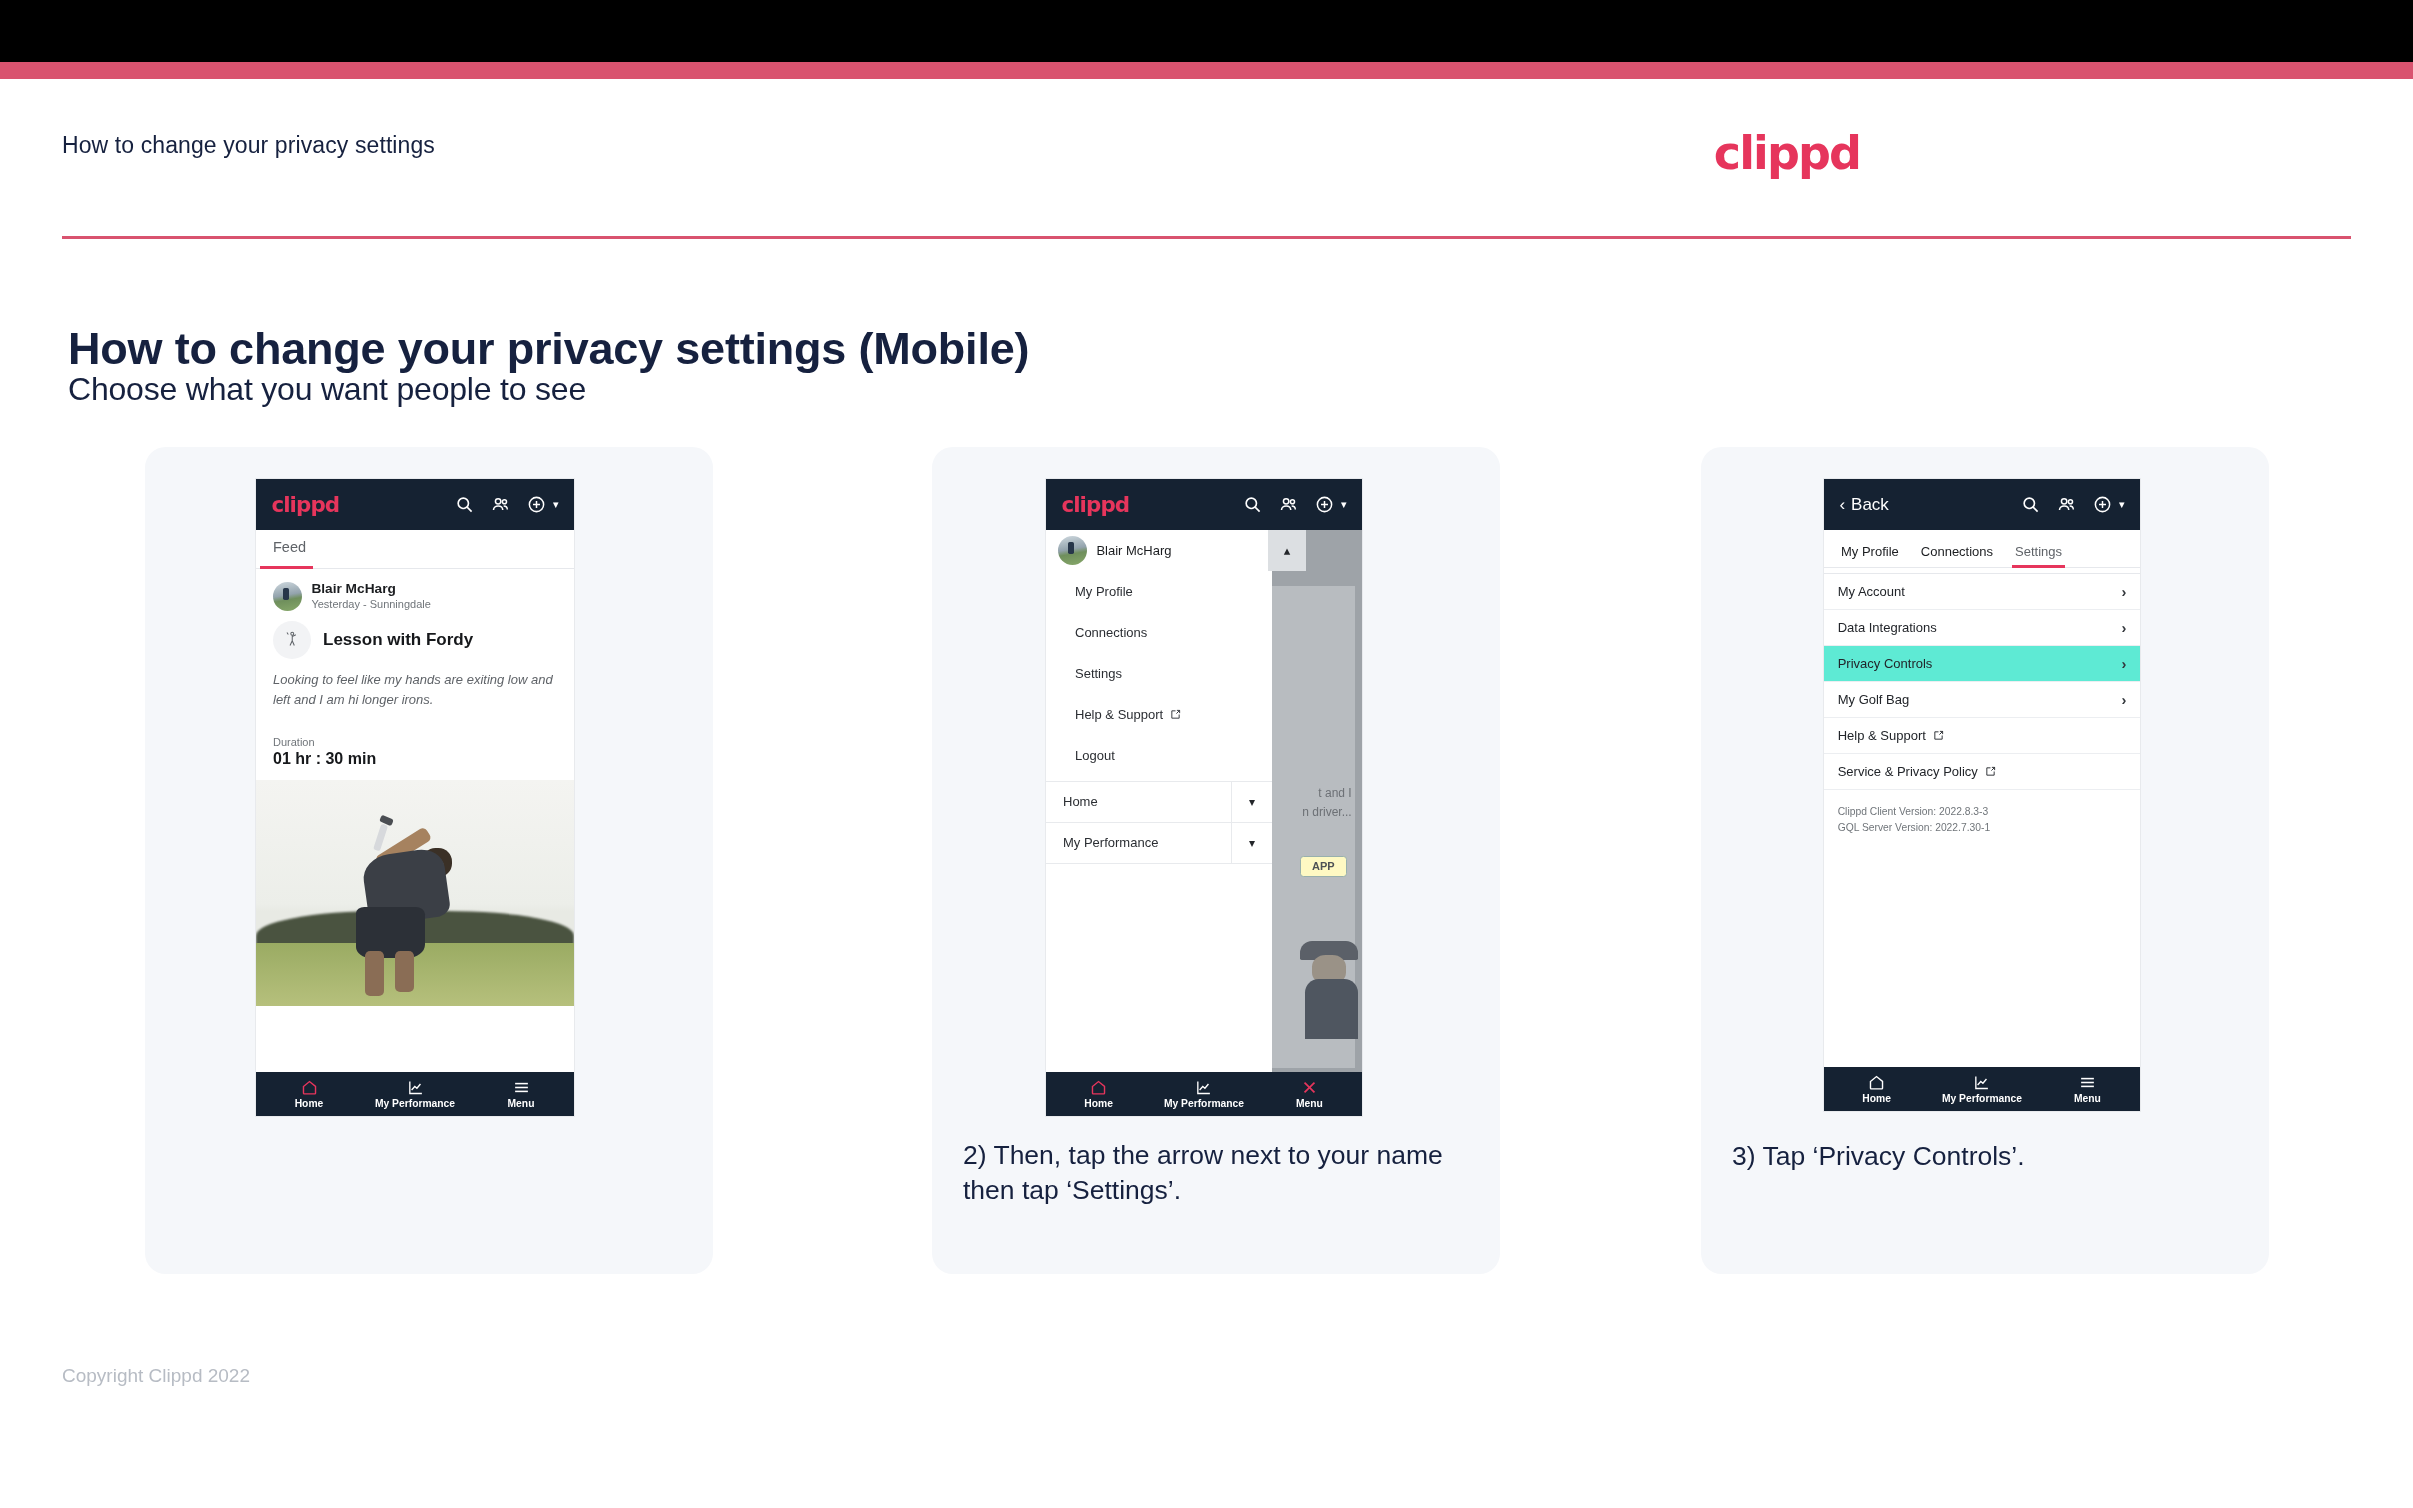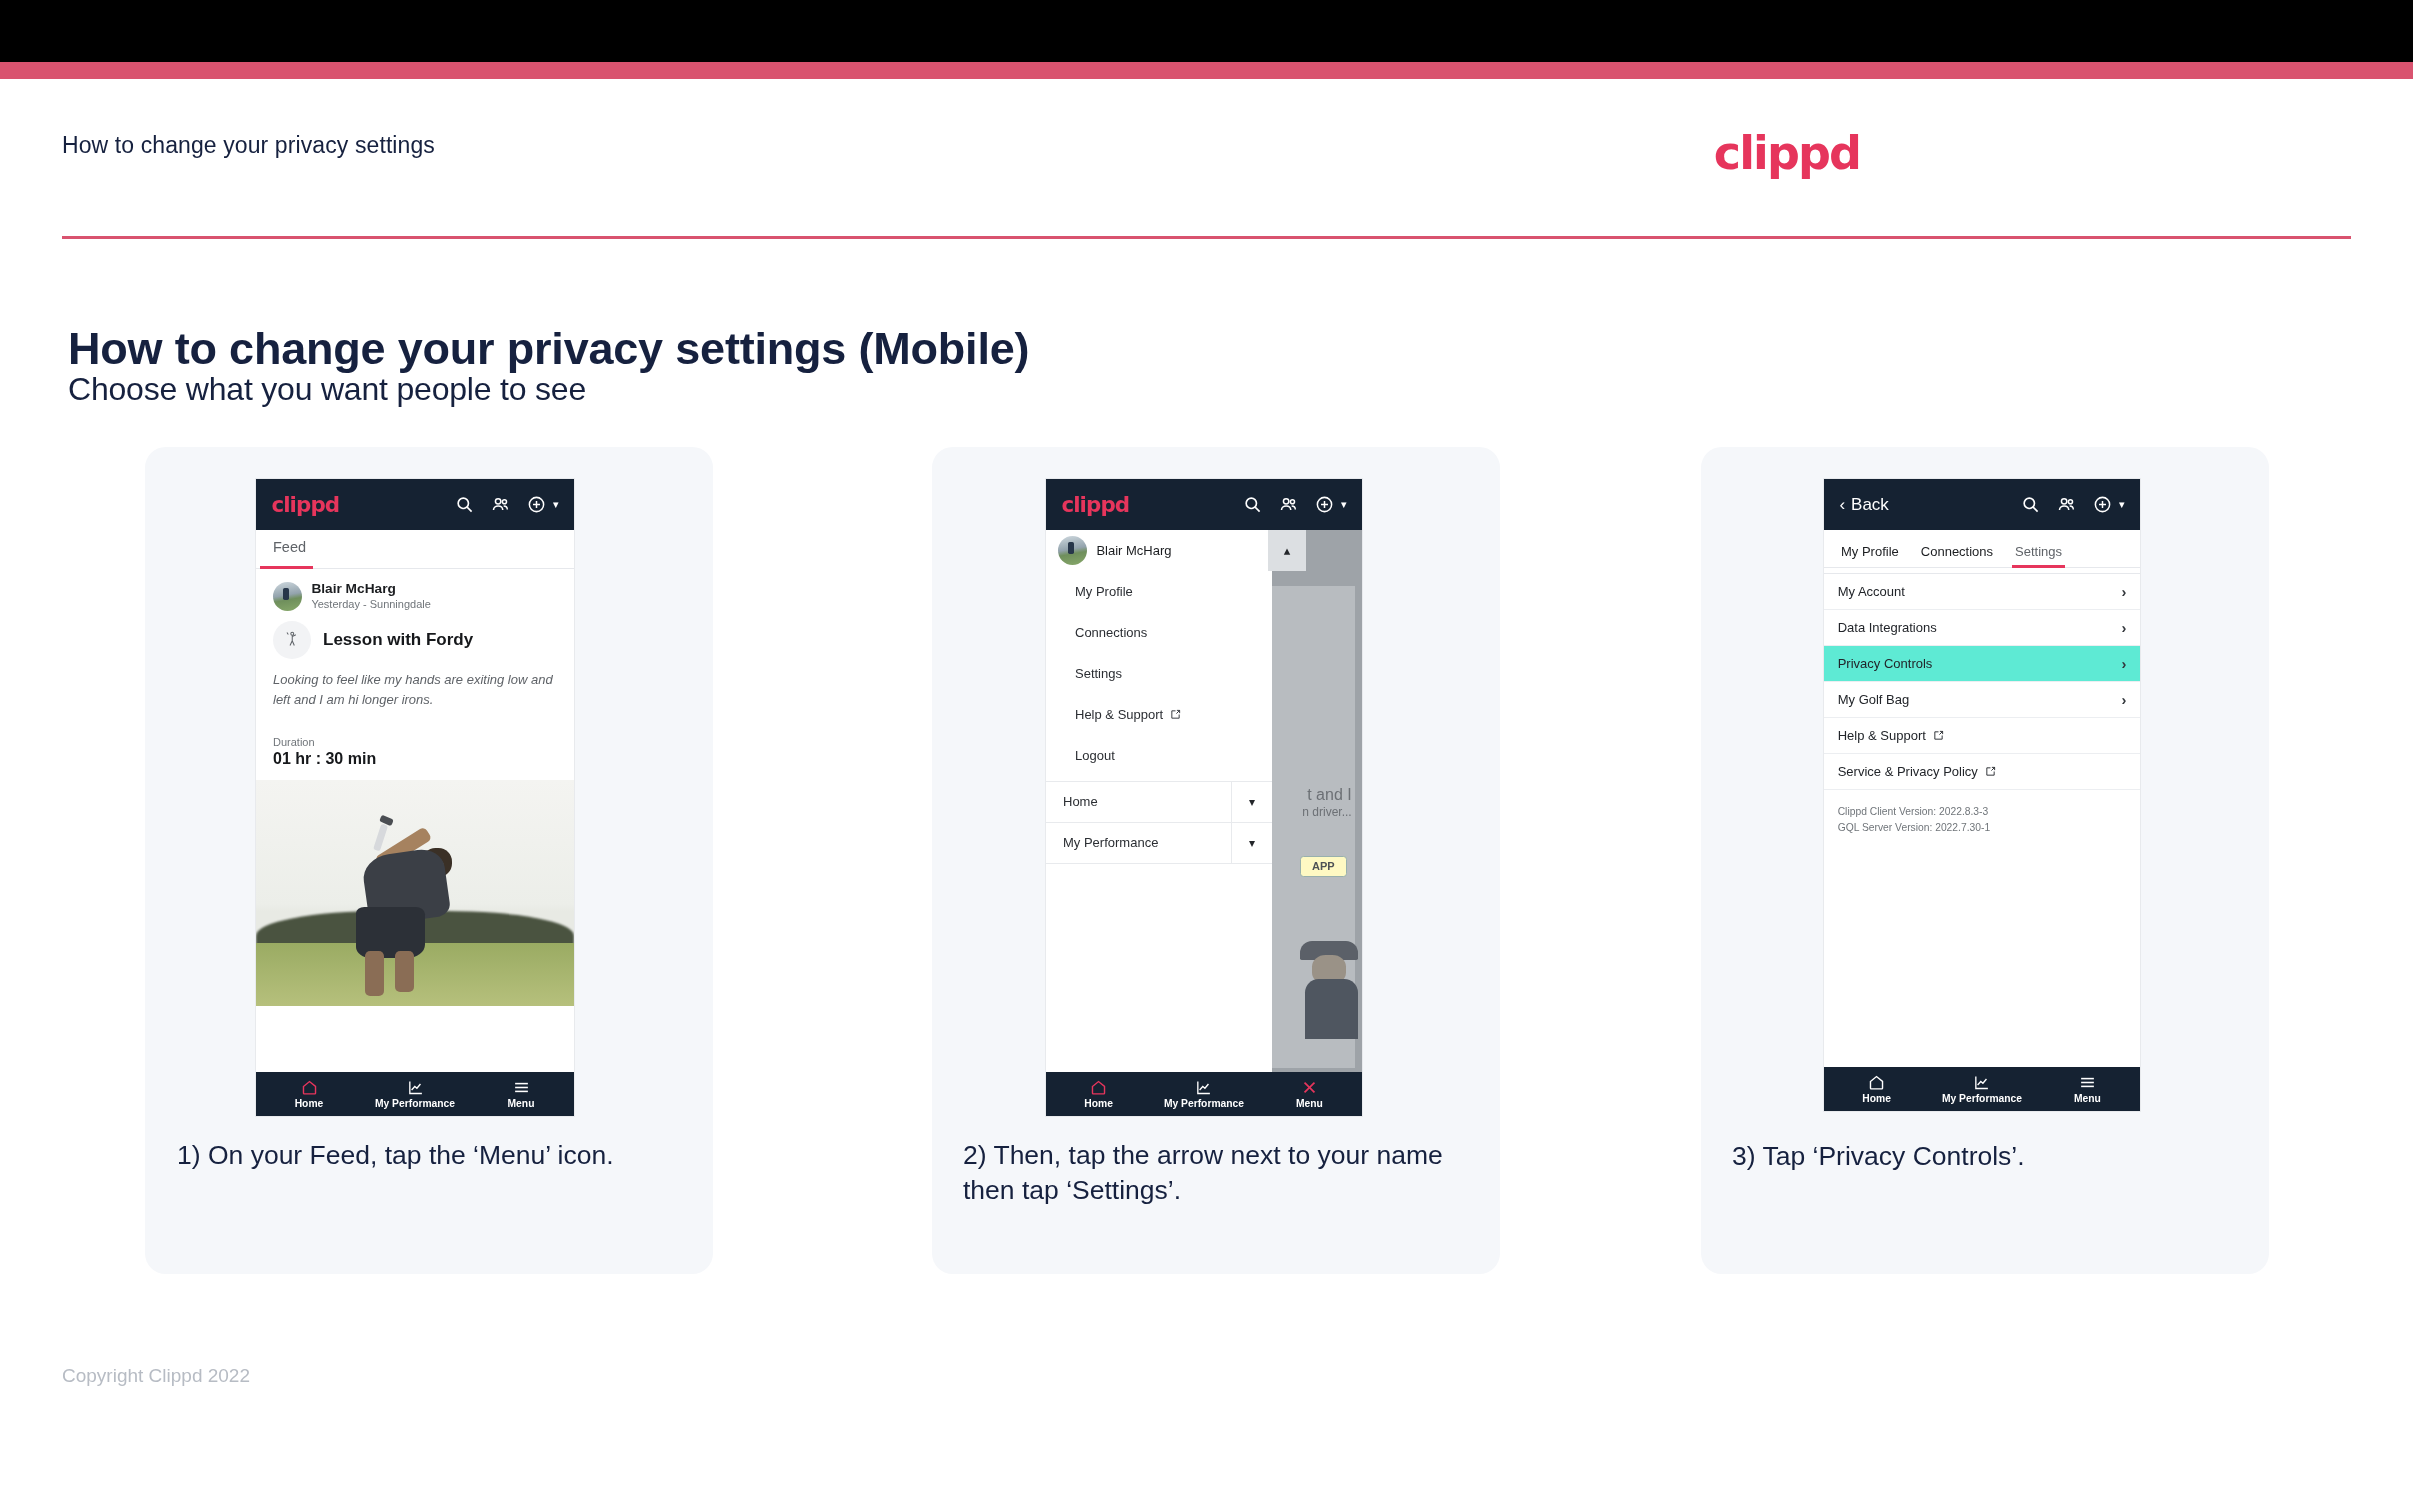--- a/index.html
+++ b/index.html
@@ -142,7 +142,7 @@
   
   .dim { position:absolute; left:0; top:51px; right:0; bottom:0; background:#9ea3a8; }
   .dimcard { position:absolute; left:6.8px; top:56px; right:6.8px; bottom:48px; background:#b8bcc0; }
-  .dim-txt1 { position:absolute; right:10.3px; top:256px; font-size:16px; color:#6c7075; }
+  .dim-txt1 { position:absolute; right:10.3px; top:256px; font-size:12px; color:#6c7075; }
   .dim-txt2 { position:absolute; right:10.3px; top:275px; font-size:12px; color:#6c7075; }
   .dim-app  { position:absolute; right:15.4px; top:326px; padding:3.4px 11px; border:0.9px solid #98b0ad;
               border-radius:3.4px; font-size:11px; font-weight:700; color:#4e5256; background:#fef9c3; }

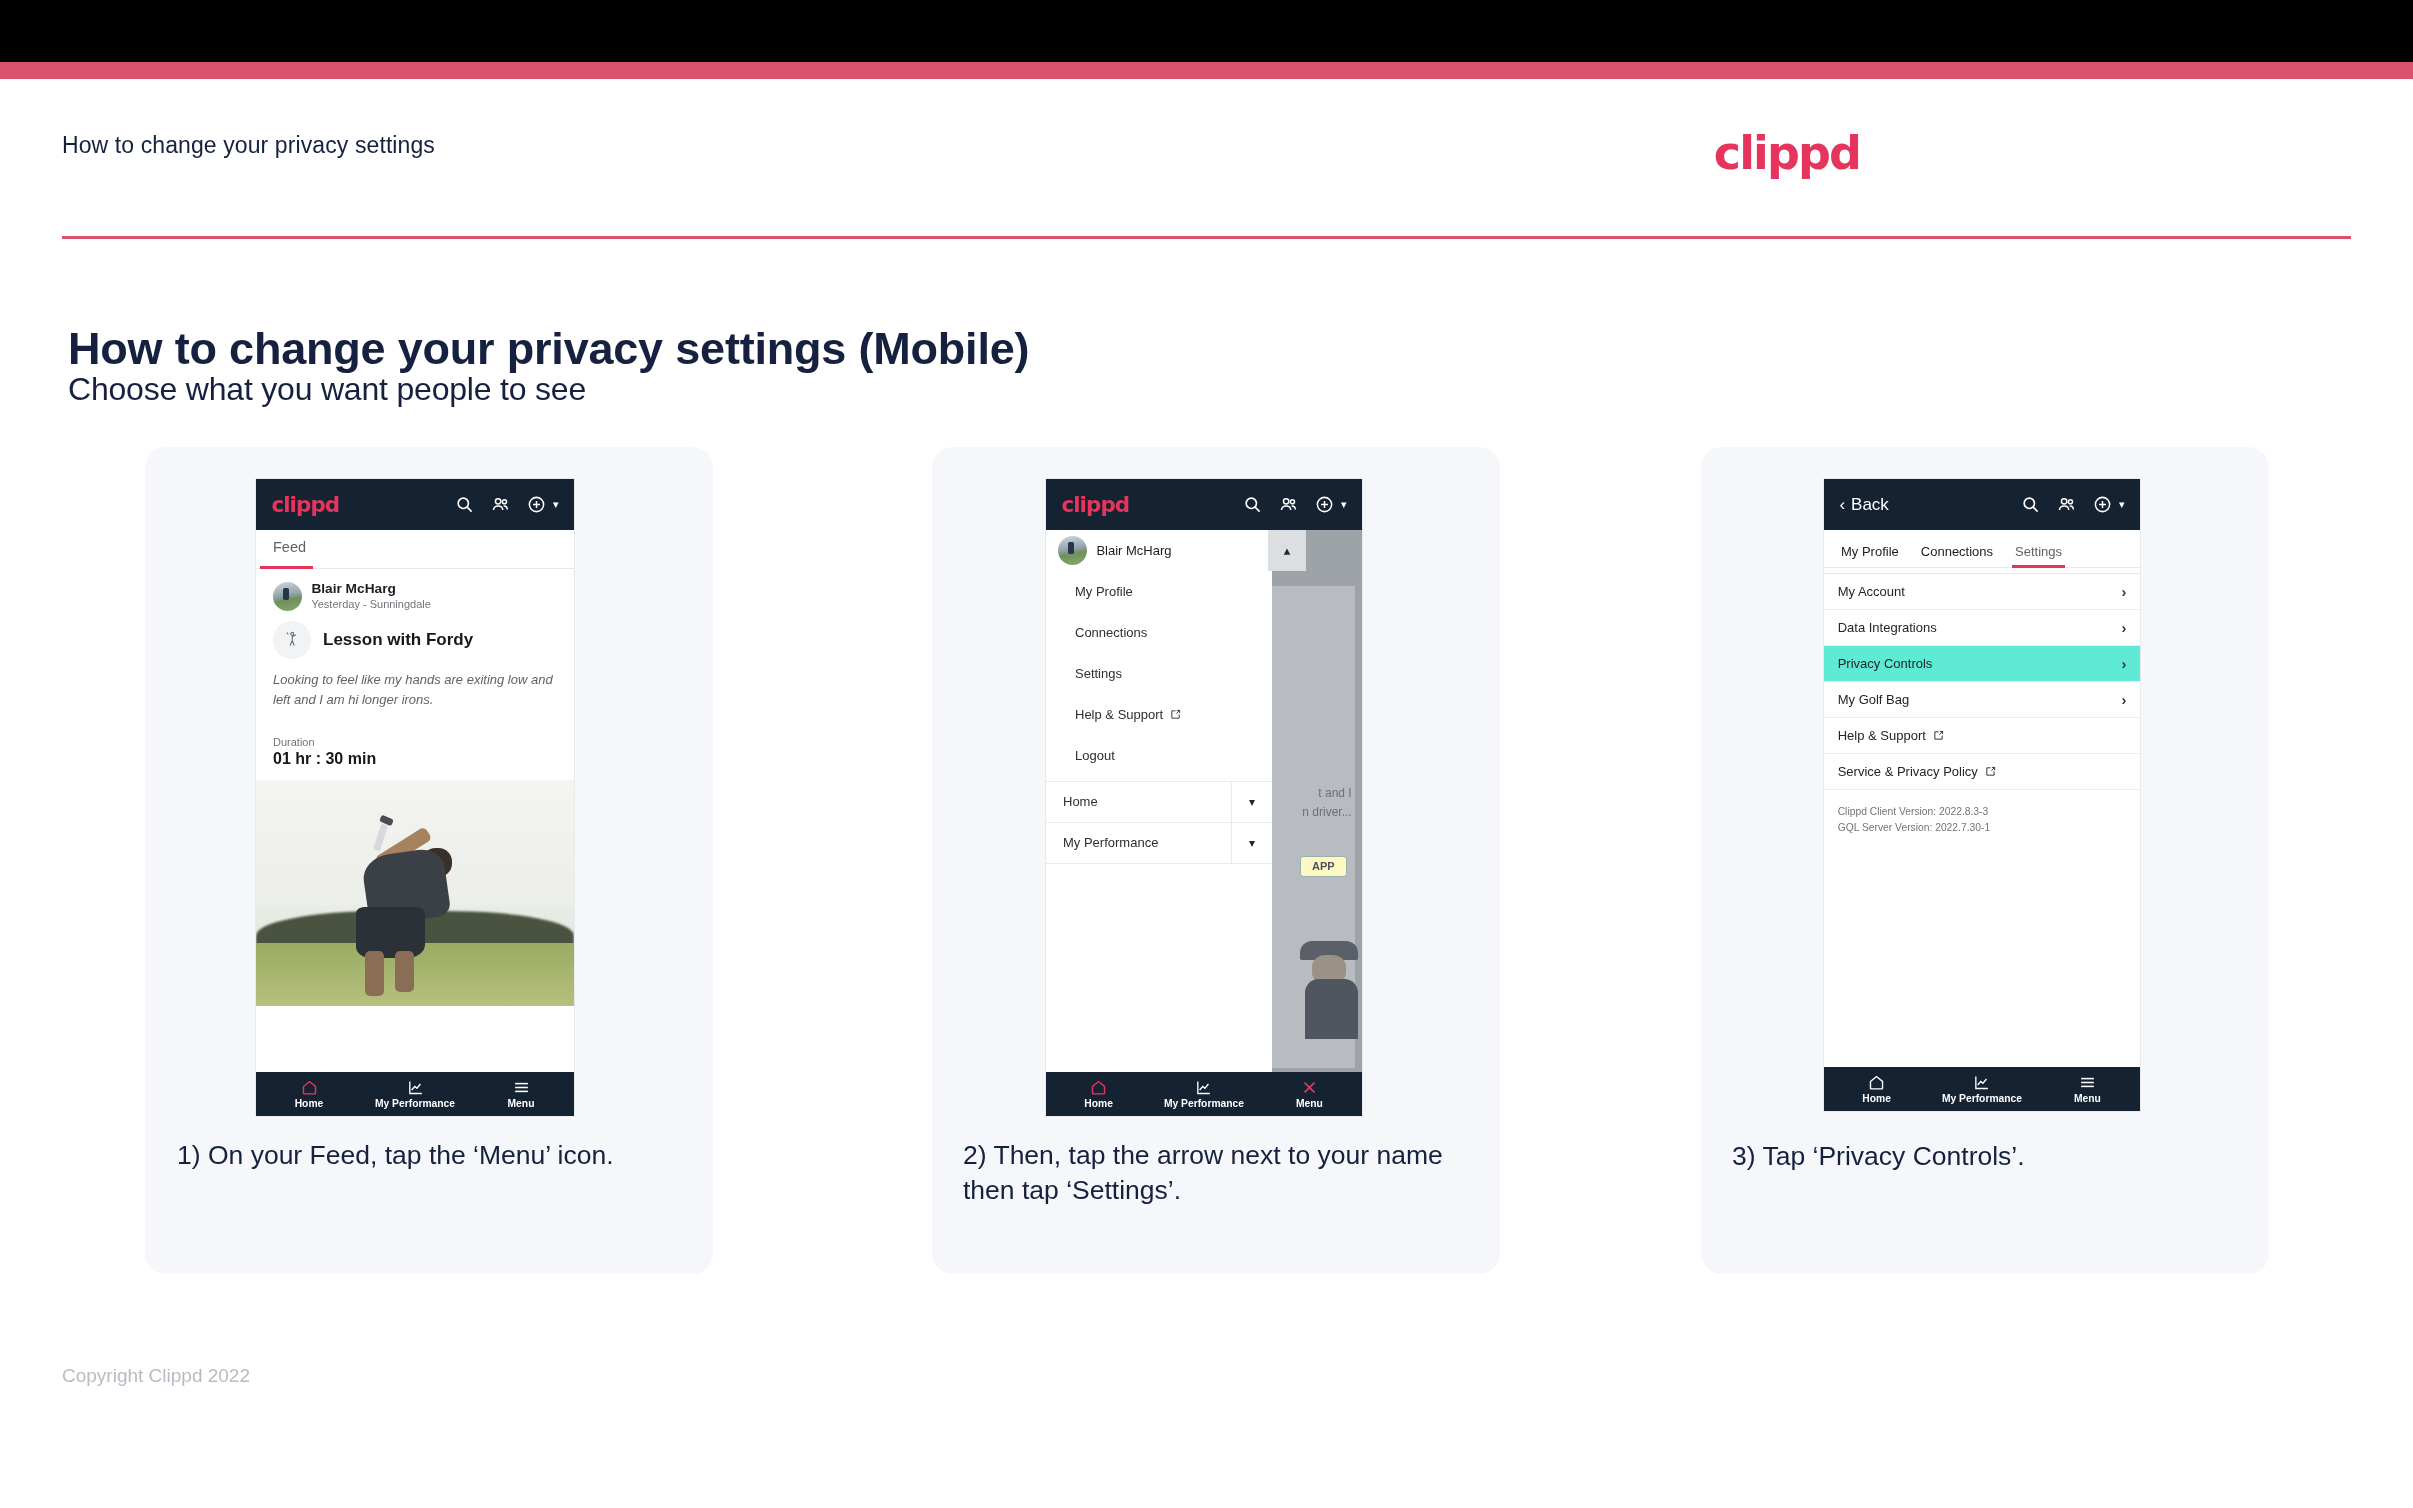--- a/index.html
+++ b/index.html
@@ -313,7 +313,6 @@
       </span>
     </div>
   </div>
-  <div class="caption" id="cap-1">1) On your Feed, tap the ‘Menu’ icon.</div>
 
   <div class="card" id="card-2"></div>
   <div class="phone" id="phone-2">

